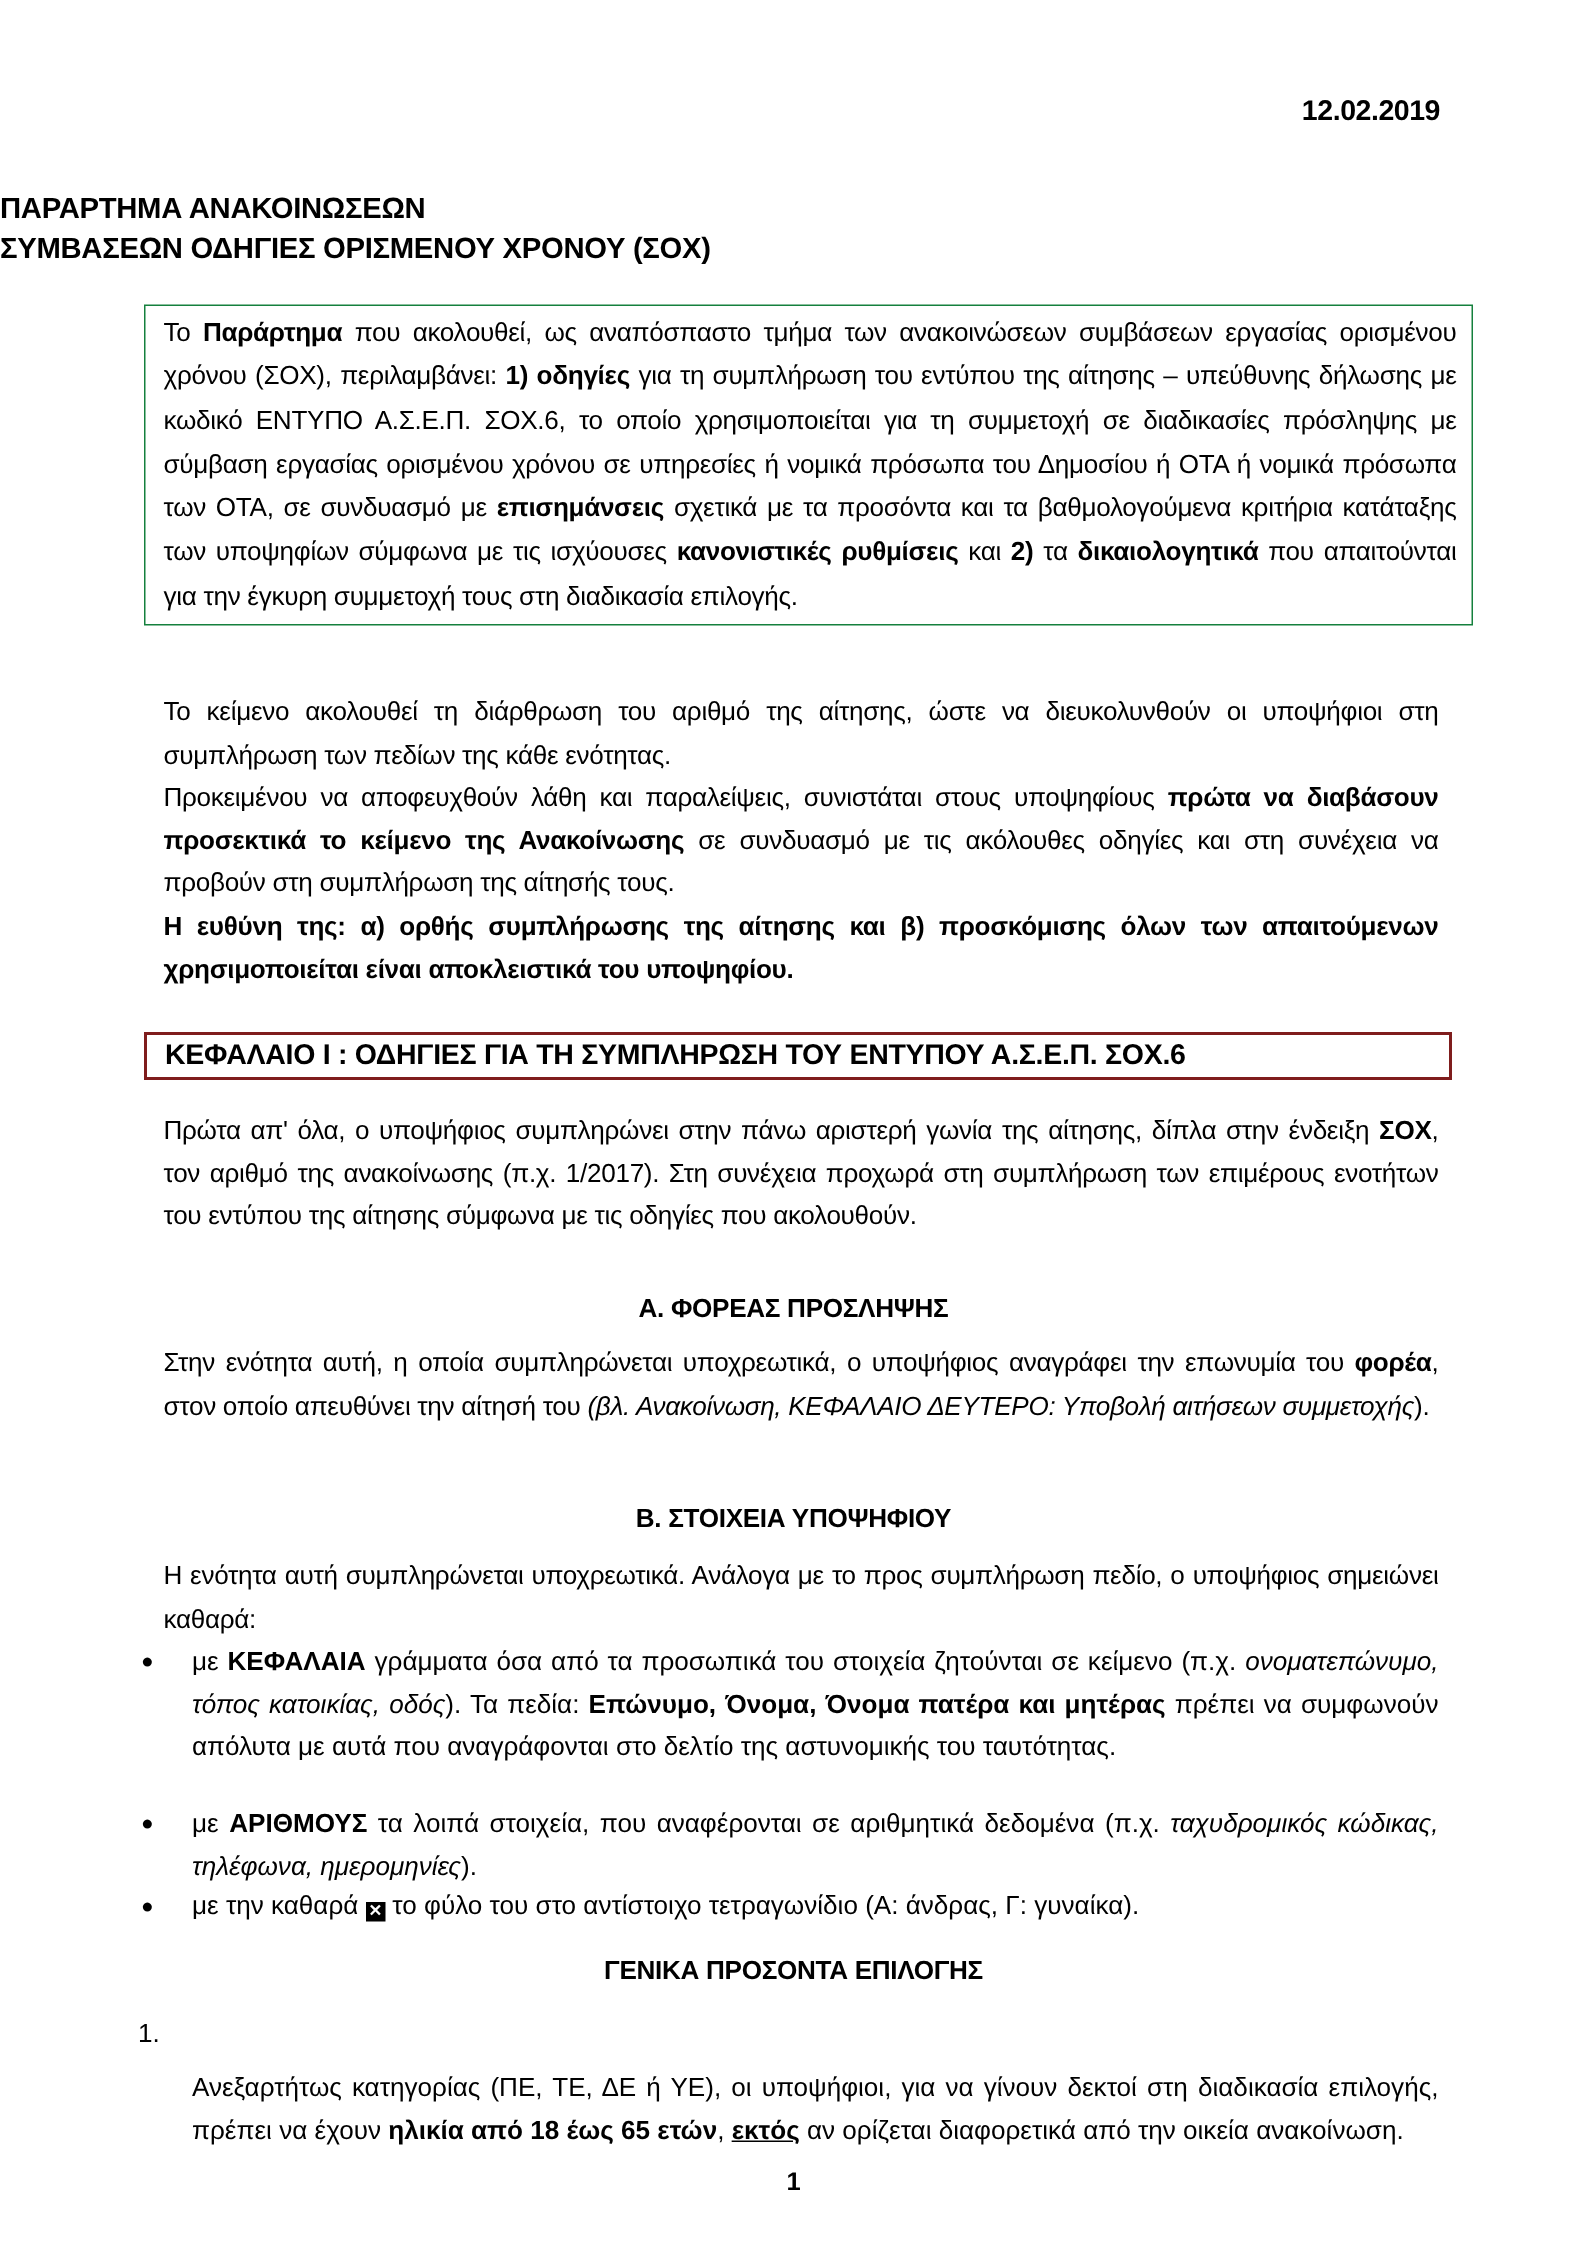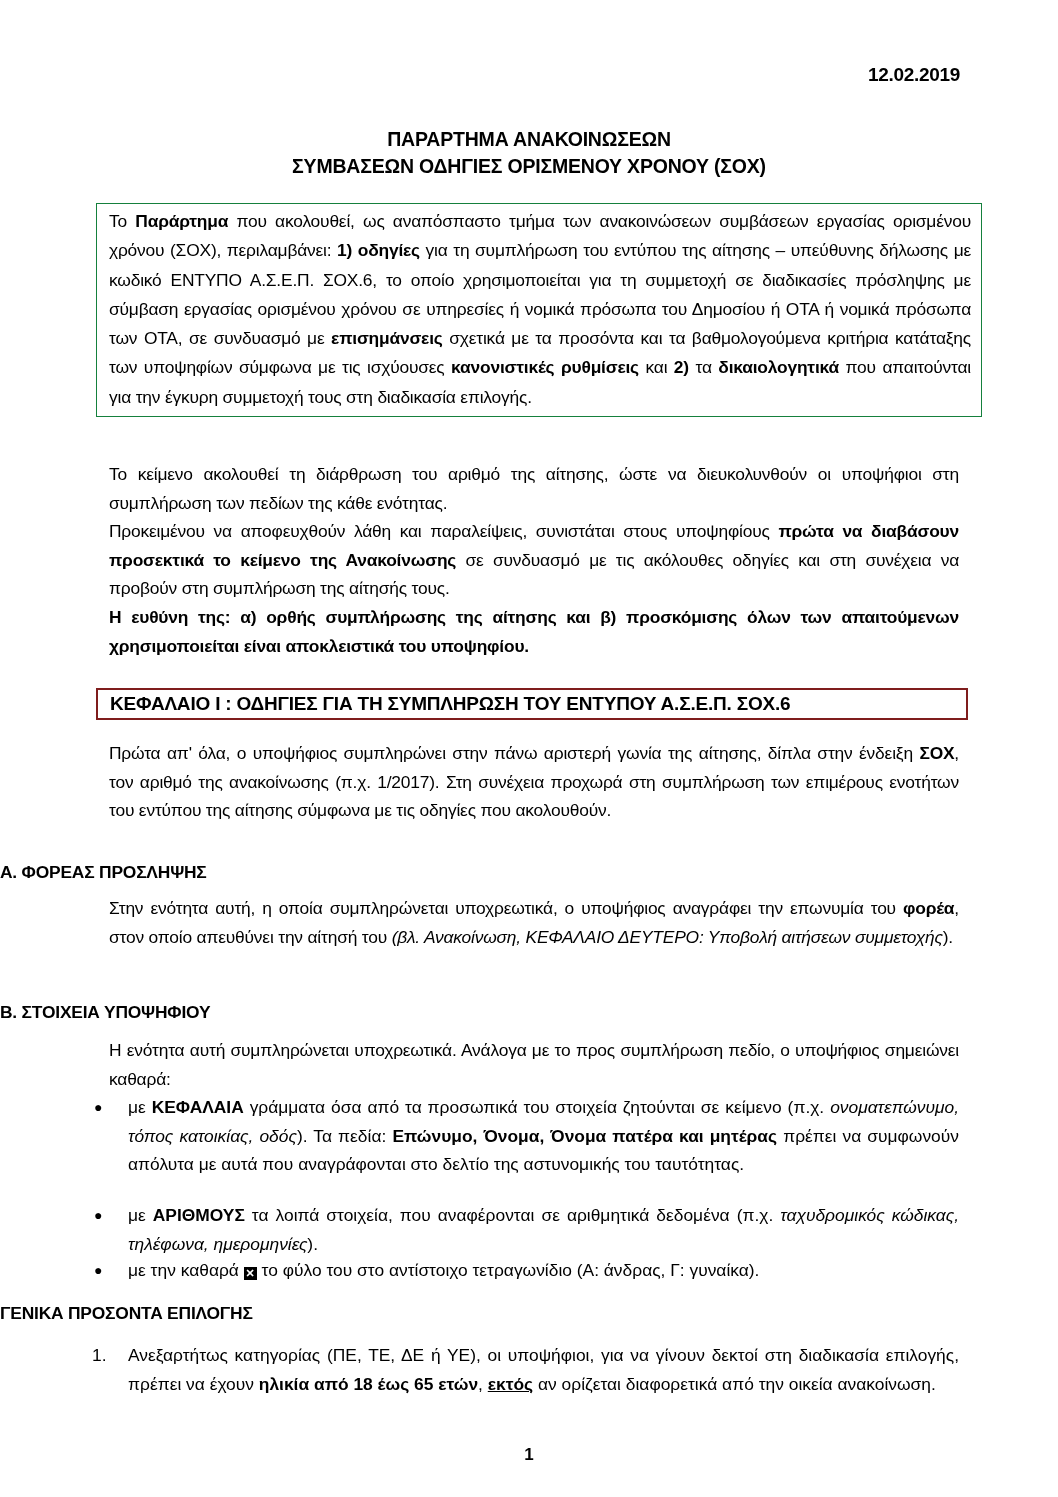--- a/index.html
+++ b/index.html
@@ -7,7 +7,7 @@
          font-family: "Liberation Sans", sans-serif; color: #000; }
   .page { position: absolute; left: 0; top: 0; width: 1058px; height: 1497px; }
   .date { position: absolute; right: 98px; top: 64px; font-size: 19px; font-weight: bold; letter-spacing: -0.3px; }
-  .title { position: absolute; left: 0; width: 1058px; text-align: center; font-size: 19.5px; font-weight: bold; line-height: 27px; top: 126px; letter-spacing: -0.2px; }
+  .title { position: absolute; left: 0; width: 1058px; text-align: left; font-size: 19.5px; font-weight: bold; line-height: 27px; top: 126px; letter-spacing: -0.2px; }
   .box { position: absolute; left: 96px; top: 203px; width: 862px; border: 1px solid #15803d; padding: 3px 10px 4px 12px; box-sizing: content-box; }
   .box p { margin: 0; font-size: 17.4px; line-height: 29.3px; text-align: justify; letter-spacing: -0.2px; }
   .para { position: absolute; left: 109px; width: 850px; margin: 0; font-size: 17.4px; line-height: 28.5px; text-align: justify; letter-spacing: -0.2px; }

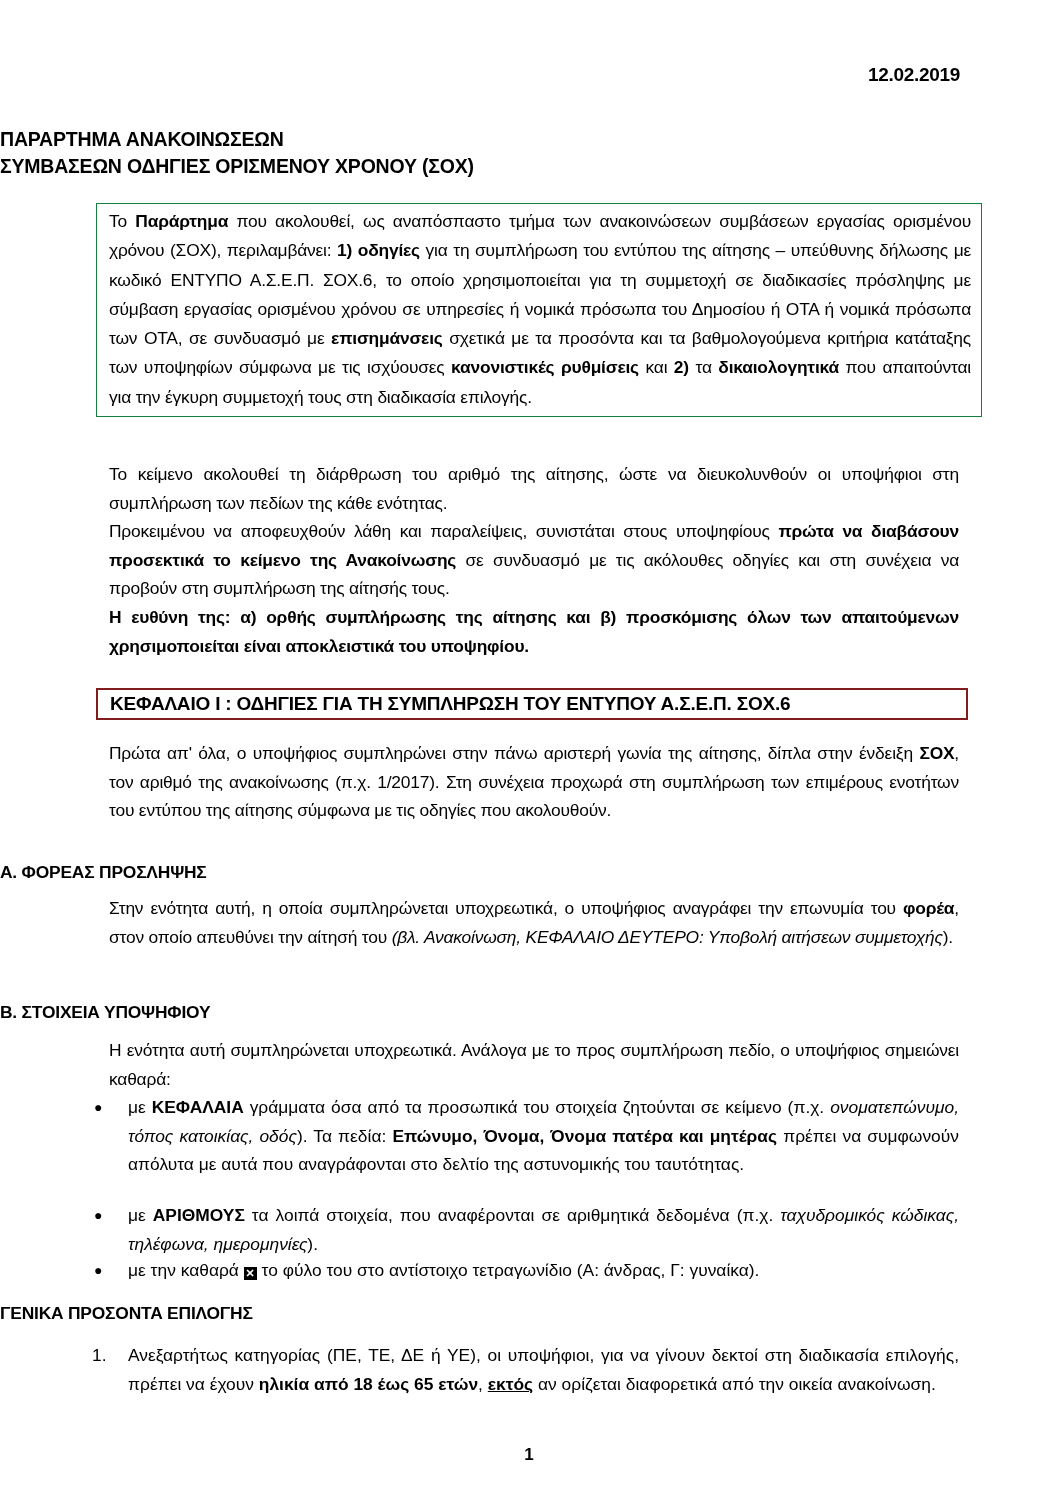--- a/index.html
+++ b/index.html
@@ -12,7 +12,7 @@
   .box p { margin: 0; font-size: 17.4px; line-height: 29.3px; text-align: justify; letter-spacing: -0.2px; }
   .para { position: absolute; left: 109px; width: 850px; margin: 0; font-size: 17.4px; line-height: 28.5px; text-align: justify; letter-spacing: -0.2px; }
   .chapter { position: absolute; left: 96px; top: 688px; width: 872px; height: 32px; border: 2px solid #7f1d1d; box-sizing: border-box; font-size: 19px; font-weight: bold; line-height: 28px; padding-left: 12px; letter-spacing: -0.2px; }
-  .sec { position: absolute; left: 0; width: 1058px; text-align: left; font-size: 17.4px; font-weight: bold; letter-spacing: -0.2px; }
+  .sec { position: absolute; left: 0; width: 1058px; text-align: center; font-size: 17.4px; font-weight: bold; letter-spacing: -0.2px; }
   .bullet { position: absolute; left: 94px; width: 865px; font-size: 17.4px; line-height: 28.5px; }
   .bullet .dot { position: absolute; left: 0; top: 0; width: 20px; font-size: 14px; }
   .bullet .btxt { margin-left: 34px; text-align: justify; }

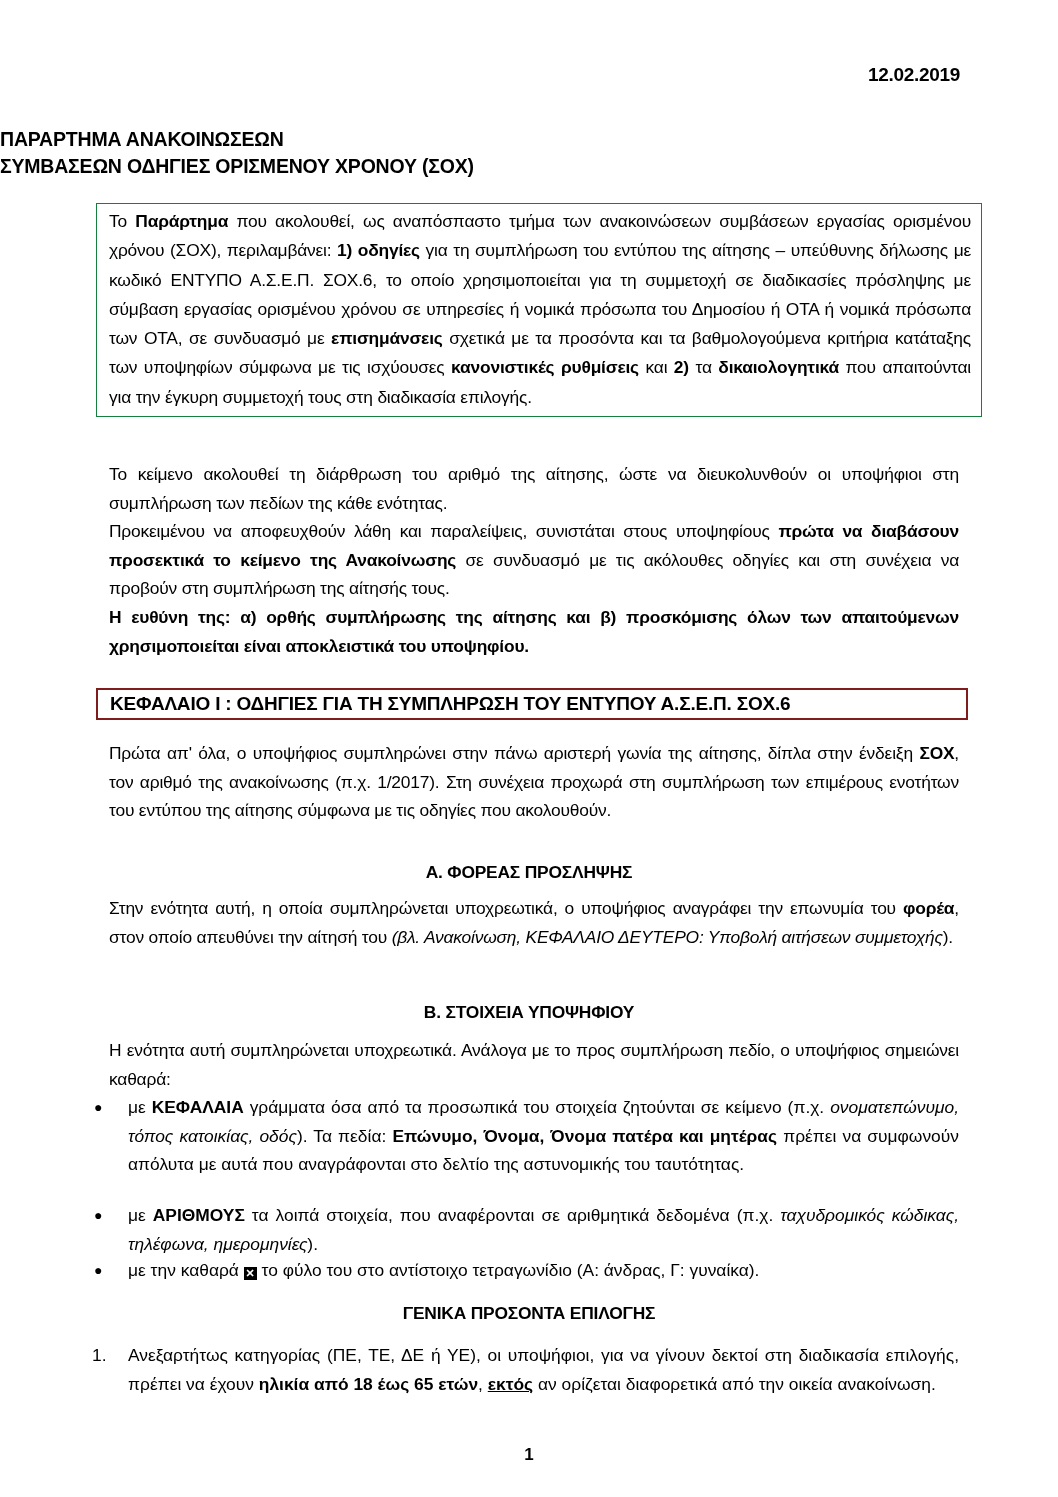--- a/index.html
+++ b/index.html
@@ -18,7 +18,7 @@
   .bullet .btxt { margin-left: 34px; text-align: justify; }
   .num { position: absolute; left: 92px; width: 867px; font-size: 17.4px; line-height: 28.5px; }
   .num .n { position: absolute; left: 0; top: 0; }
-  .num .ntxt { margin-left: 36px; text-align: justify; }
+  .num .ntxt { margin-left: 36px; text-align: justify; margin-top: 36px; }
   .pagenum { position: absolute; left: 0; width: 1058px; top: 1445px; text-align: center; font-size: 17px; font-weight: bold; }
   b { font-weight: bold; }
   i { font-style: italic; }

